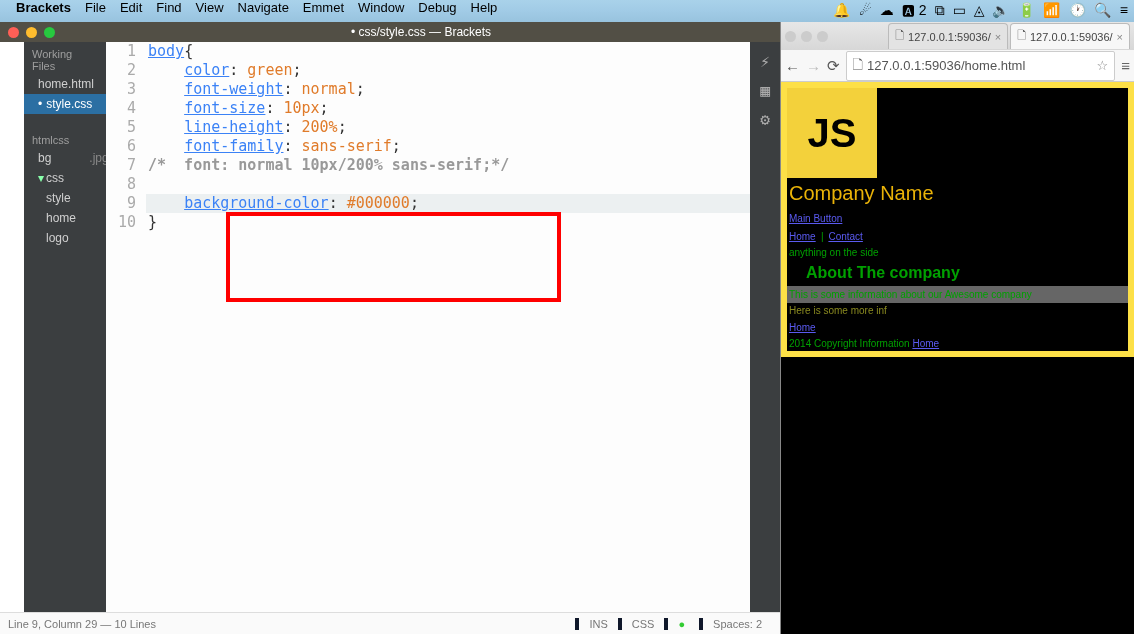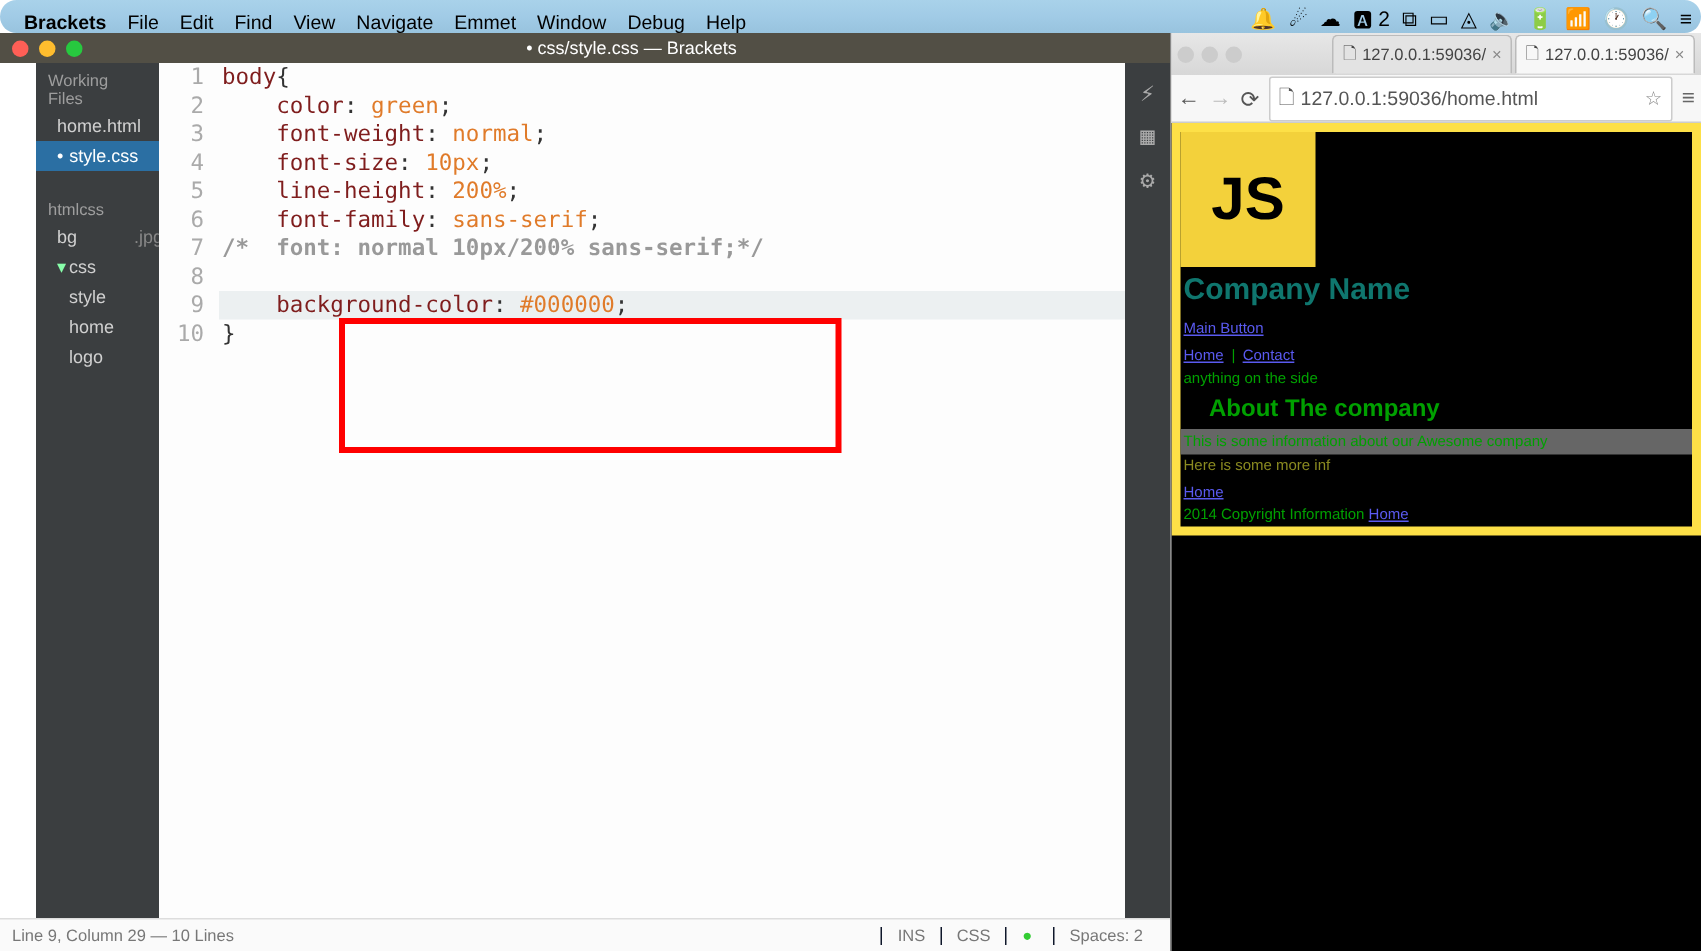--- a/index.html
+++ b/index.html
@@ -7,7 +7,7 @@
   .screen { width:1134px; height:634px; background:#fff; position:relative; overflow:hidden; }
 
   
-  .menubar { height:22px; background:linear-gradient(#a9d2ea,#a1cbe6,#98c3de); display:flex; align-items:flex-end; padding:0 6px; font-size:13px; color:#000;border-radius:11px; }
+  .menubar { height:22px; background:linear-gradient(#a9d2ea,#a1cbe6,#98c3de); display:flex; align-items:flex-start; padding:0 6px; font-size:13px; color:#000; }
   .menubar .apple { font-size:14px; margin-right:10px; }
   .menubar .appname { font-weight:bold; margin-right:14px; }
   .menubar .menu-item { margin-right:14px; }

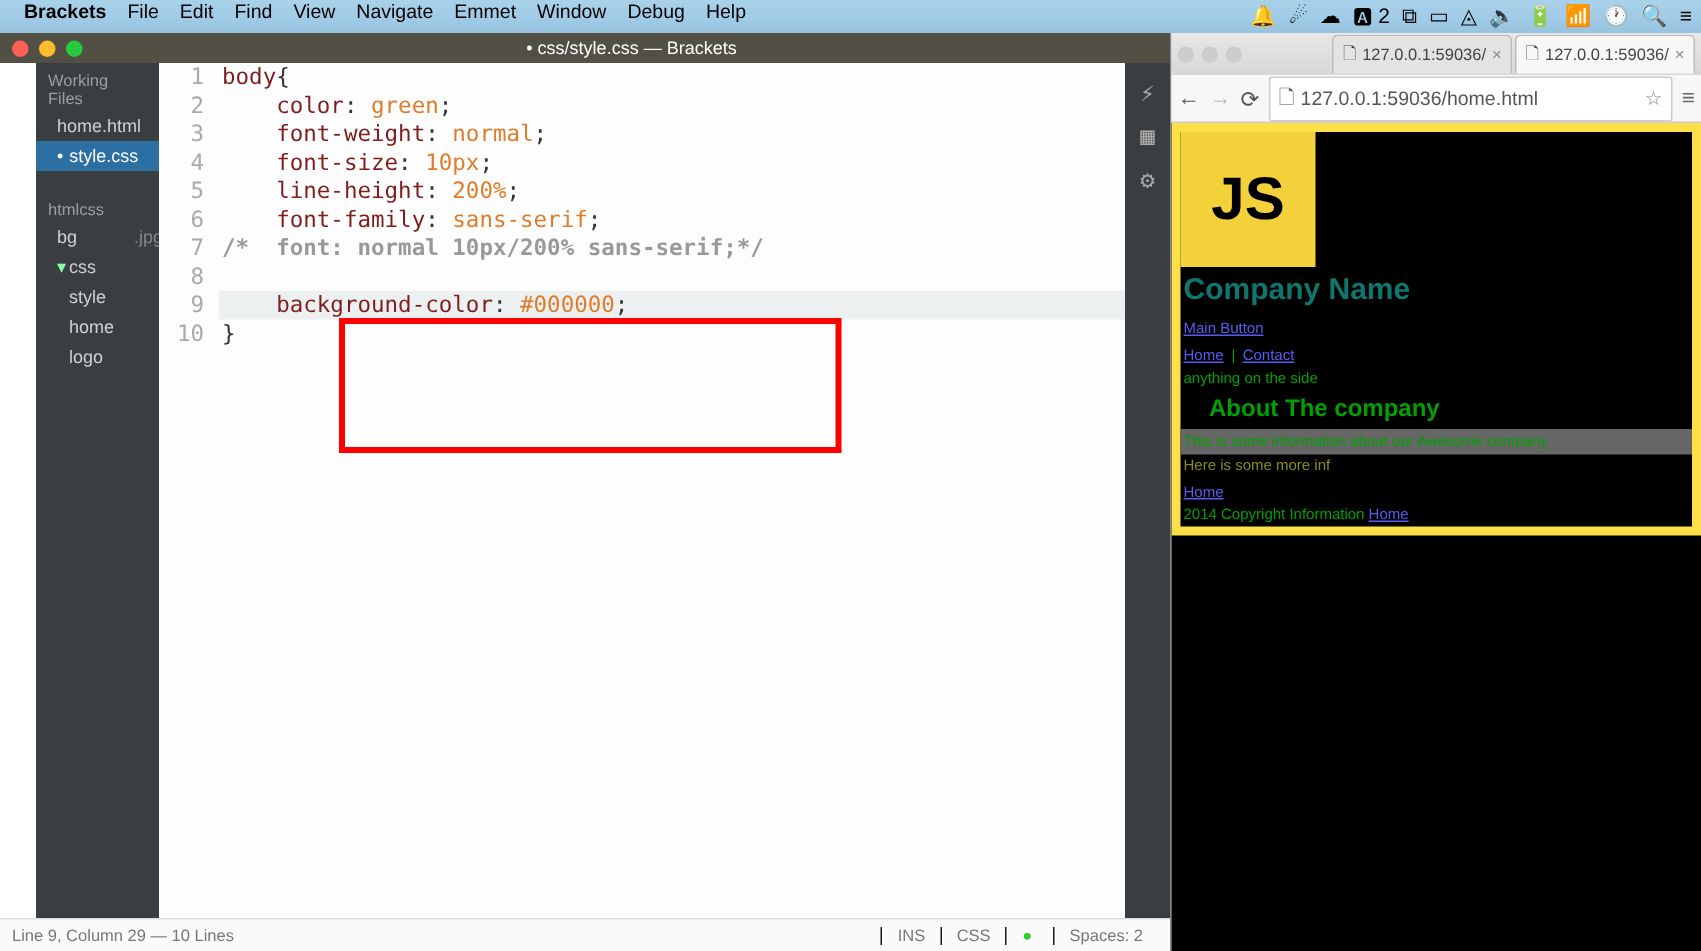--- a/index.html
+++ b/index.html
@@ -41,7 +41,7 @@
   .code-line { display:flex; }
   .gutter { width:40px; text-align:right; padding-right:10px; color:#aaa; user-select:none; }
   .code { white-space:pre; flex:1; padding-left:2px; }
-  .code .sel   { color:#7f1d1d; }
+  .code .sel   { color:#3b82f6;text-decoration:underline; }
   .code .punct { color:#333; }
   .code .val   { color:#e07b2a; }
   .code .com   { color:#999;font-weight:bold; }

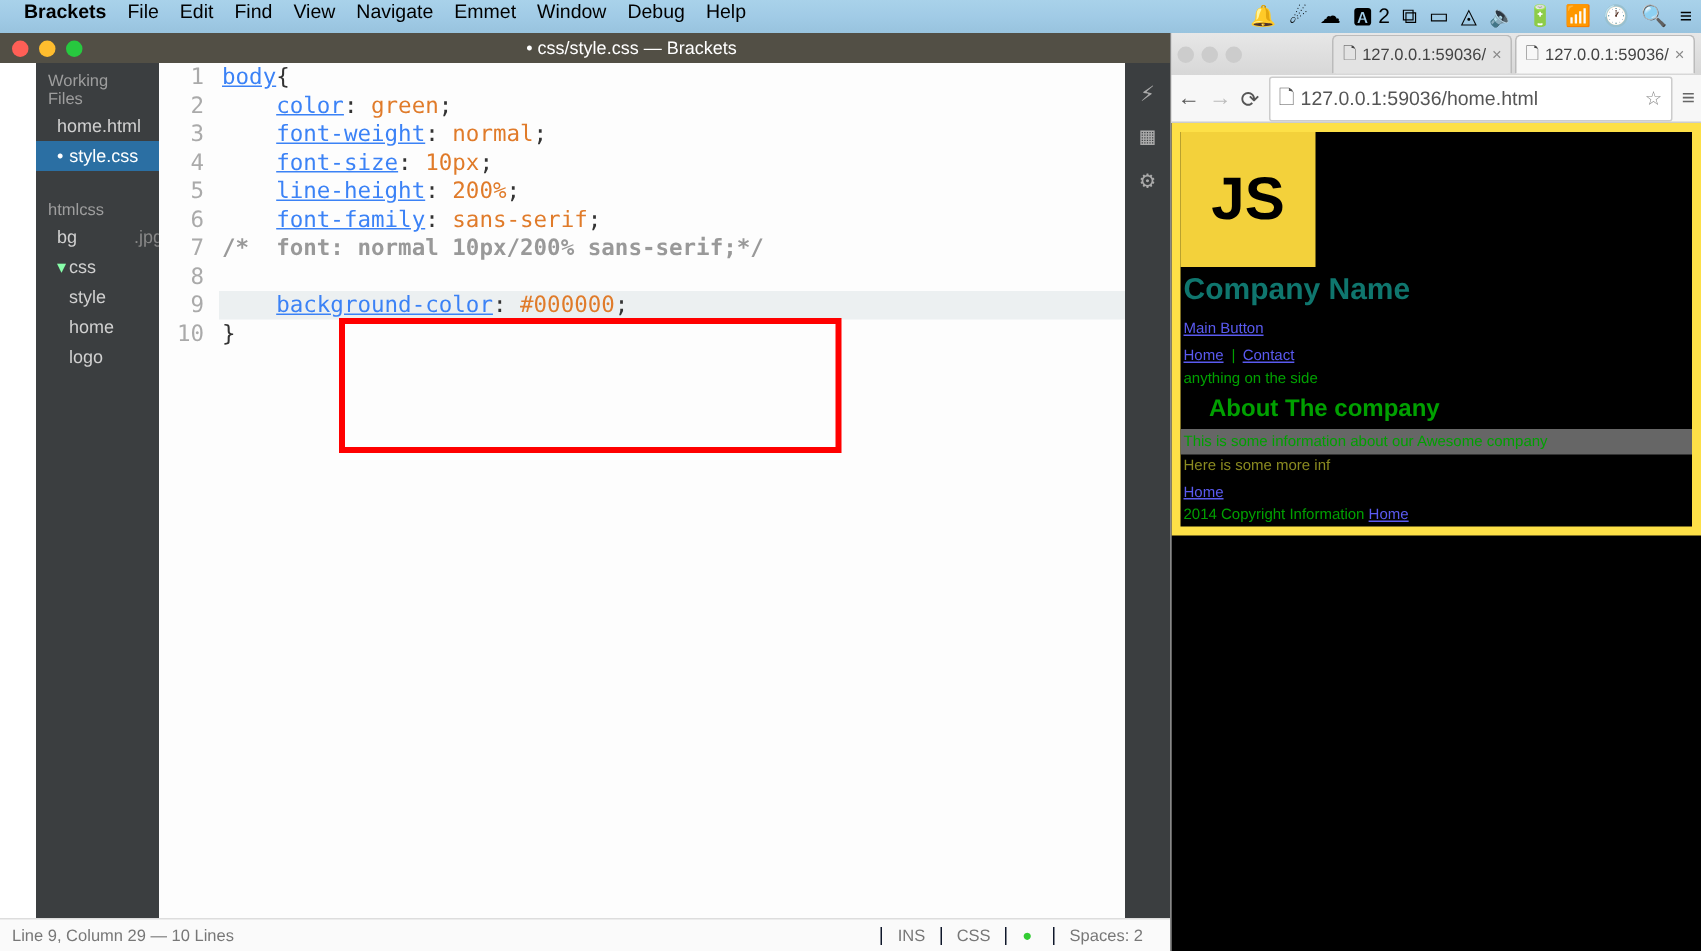--- a/index.html
+++ b/index.html
@@ -74,7 +74,7 @@
   .page { flex:1; background:#000; padding:0; overflow:auto; }
   .page-inner { border:6px solid #fde047; }
   .logo { width:90px; height:90px; background:#f3d13b; display:flex; align-items:center; justify-content:center; font-weight:900; font-size:40px; color:#000; font-family:Arial; }
-  .page h1 { color:#0f766e; font-size:20px; font-weight:bold; padding:4px 2px; }
+  .page h1 { color:#eab308; font-size:20px; font-weight:normal; padding:4px 2px; }
   .page .link { color:#5a5af0; text-decoration:underline; font-size:10px; }
   .page .txt { color:#00a000; font-size:10px; padding:1px 2px; }
   .page h2 { color:#00a000; font-size:16px; font-weight:bold; padding:4px 19px; }

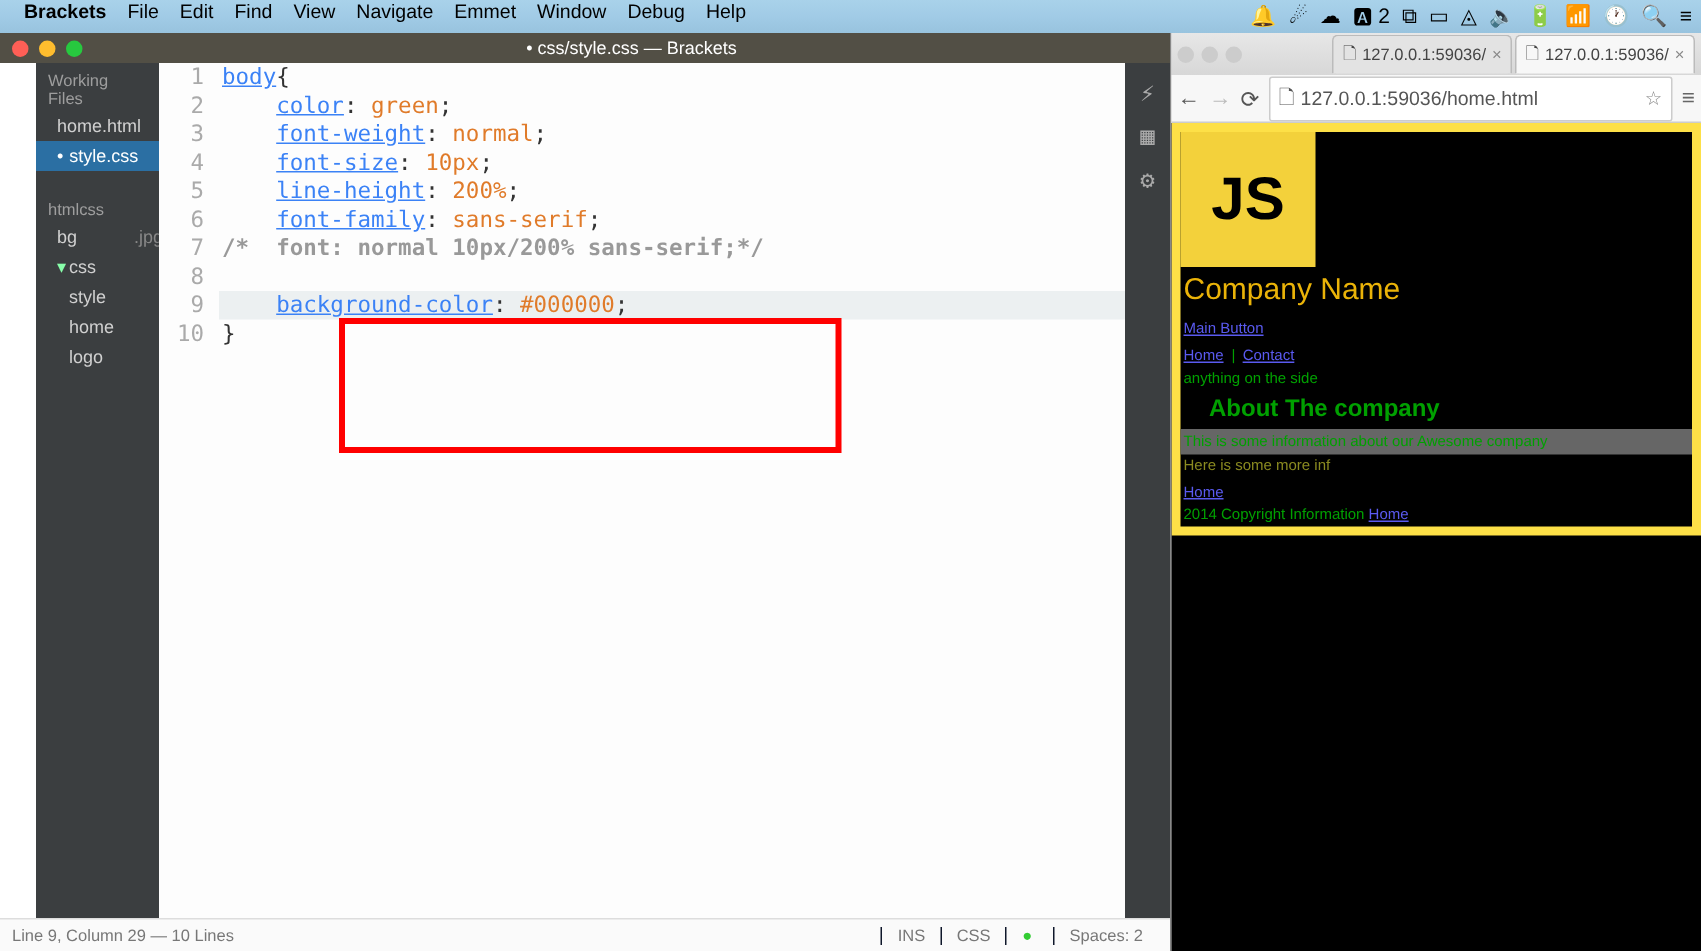--- a/index.html
+++ b/index.html
@@ -54,7 +54,7 @@
 
   .statusbar { height:22px; background:#fafafa; border-top:1px solid #ddd; display:flex; align-items:center; font-size:11px; color:#777; padding:0 8px; }
   .statusbar .segment { margin-left:auto; display:flex; gap:0; }
-  .statusbar .seg { border-left:1px solid #0f172a; padding:0 10px; }
+  .statusbar .seg { border-left:4px solid #0f172a; padding:0 10px; }
   .statusbar .green-dot::before { content:"\25CF"; color:#3c3; margin-right:4px; }
 
   

